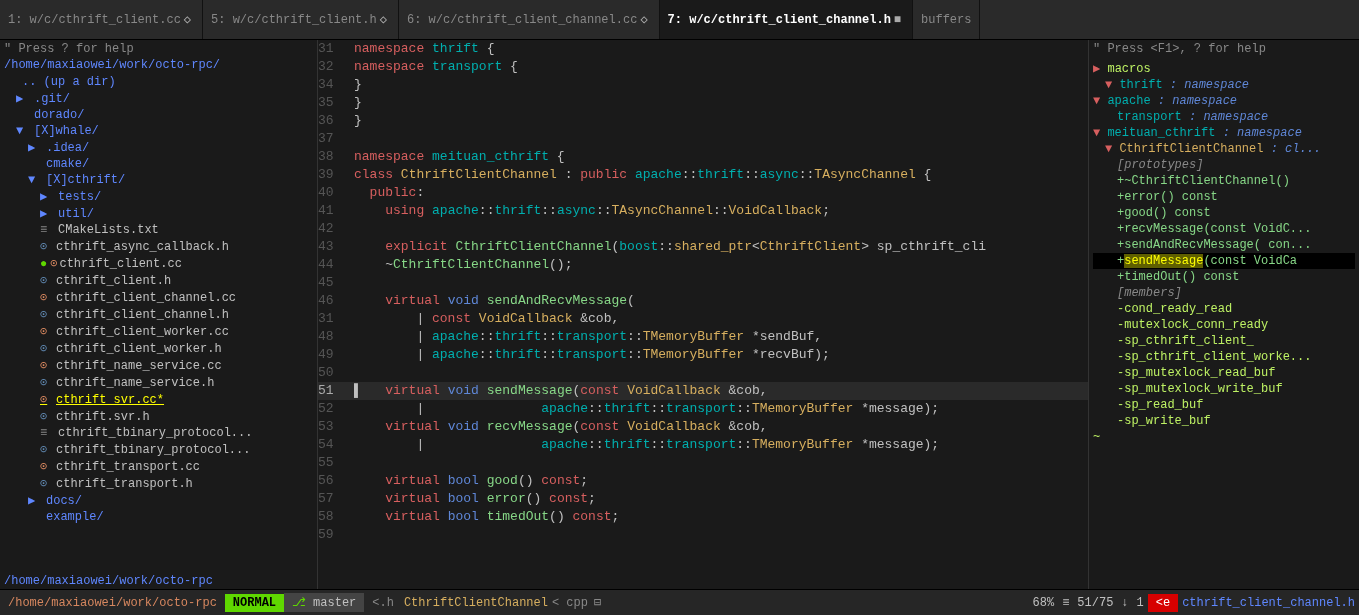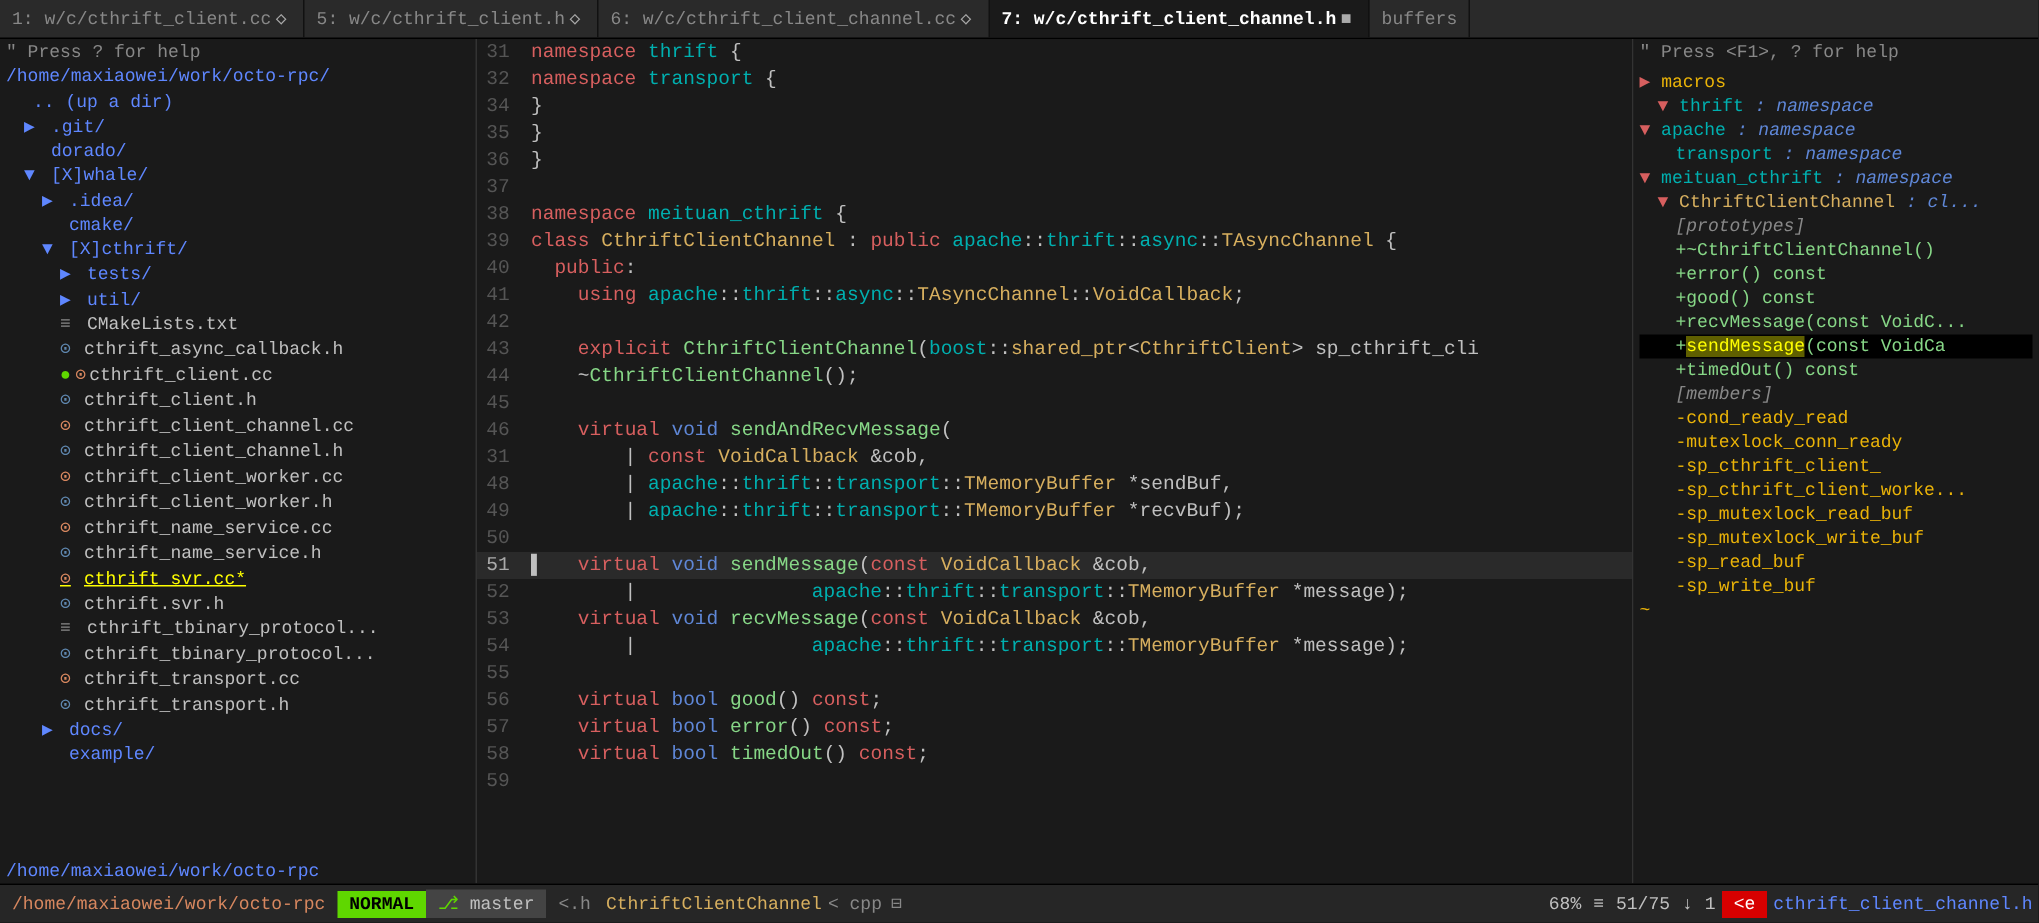--- a/index.html
+++ b/index.html
@@ -19,7 +19,7 @@
       background: #2a2a2a;
       display: flex;
       align-items: center;
-      height: 26px;
+      height: 40px;
       overflow: hidden;
       flex-shrink: 0;
       border-bottom: 1px solid #000;

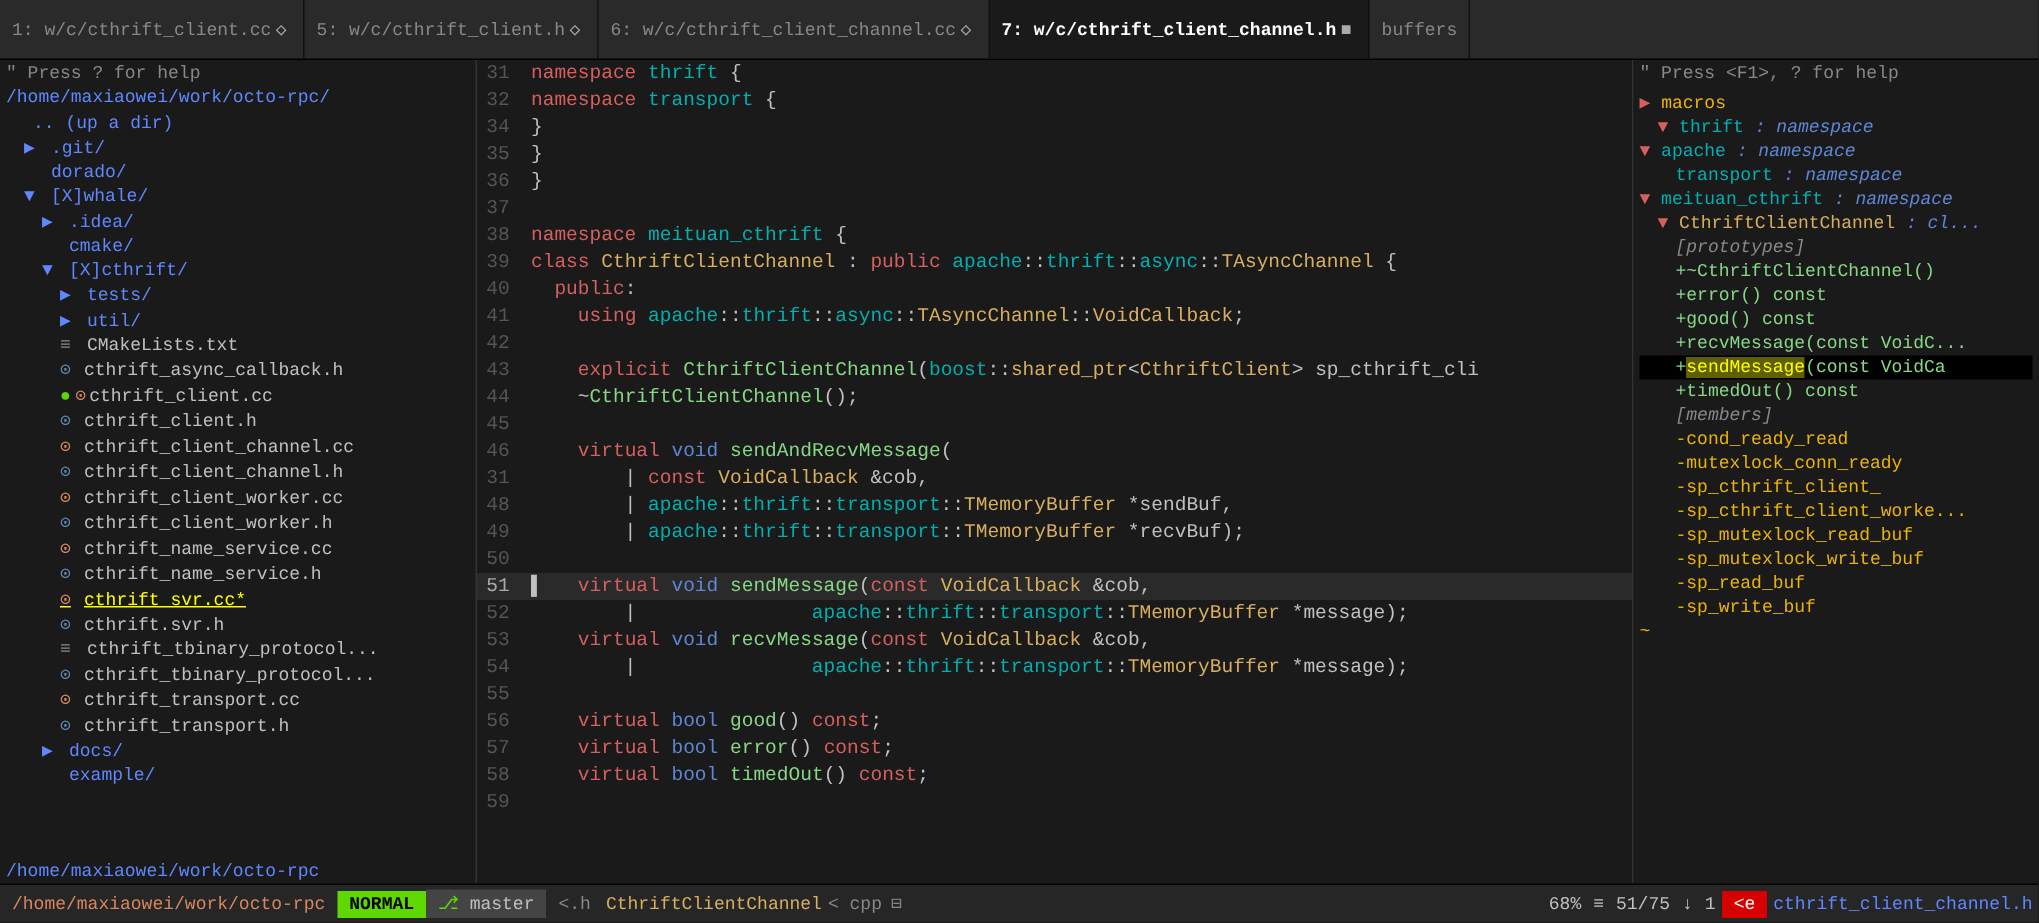--- a/index.html
+++ b/index.html
@@ -124,7 +124,7 @@
     .line-num {
       color: #555;
       min-width: 36px;
-      text-align: center;
+      text-align: left;
       padding-right: 8px;
       user-select: none;
       flex-shrink: 0;

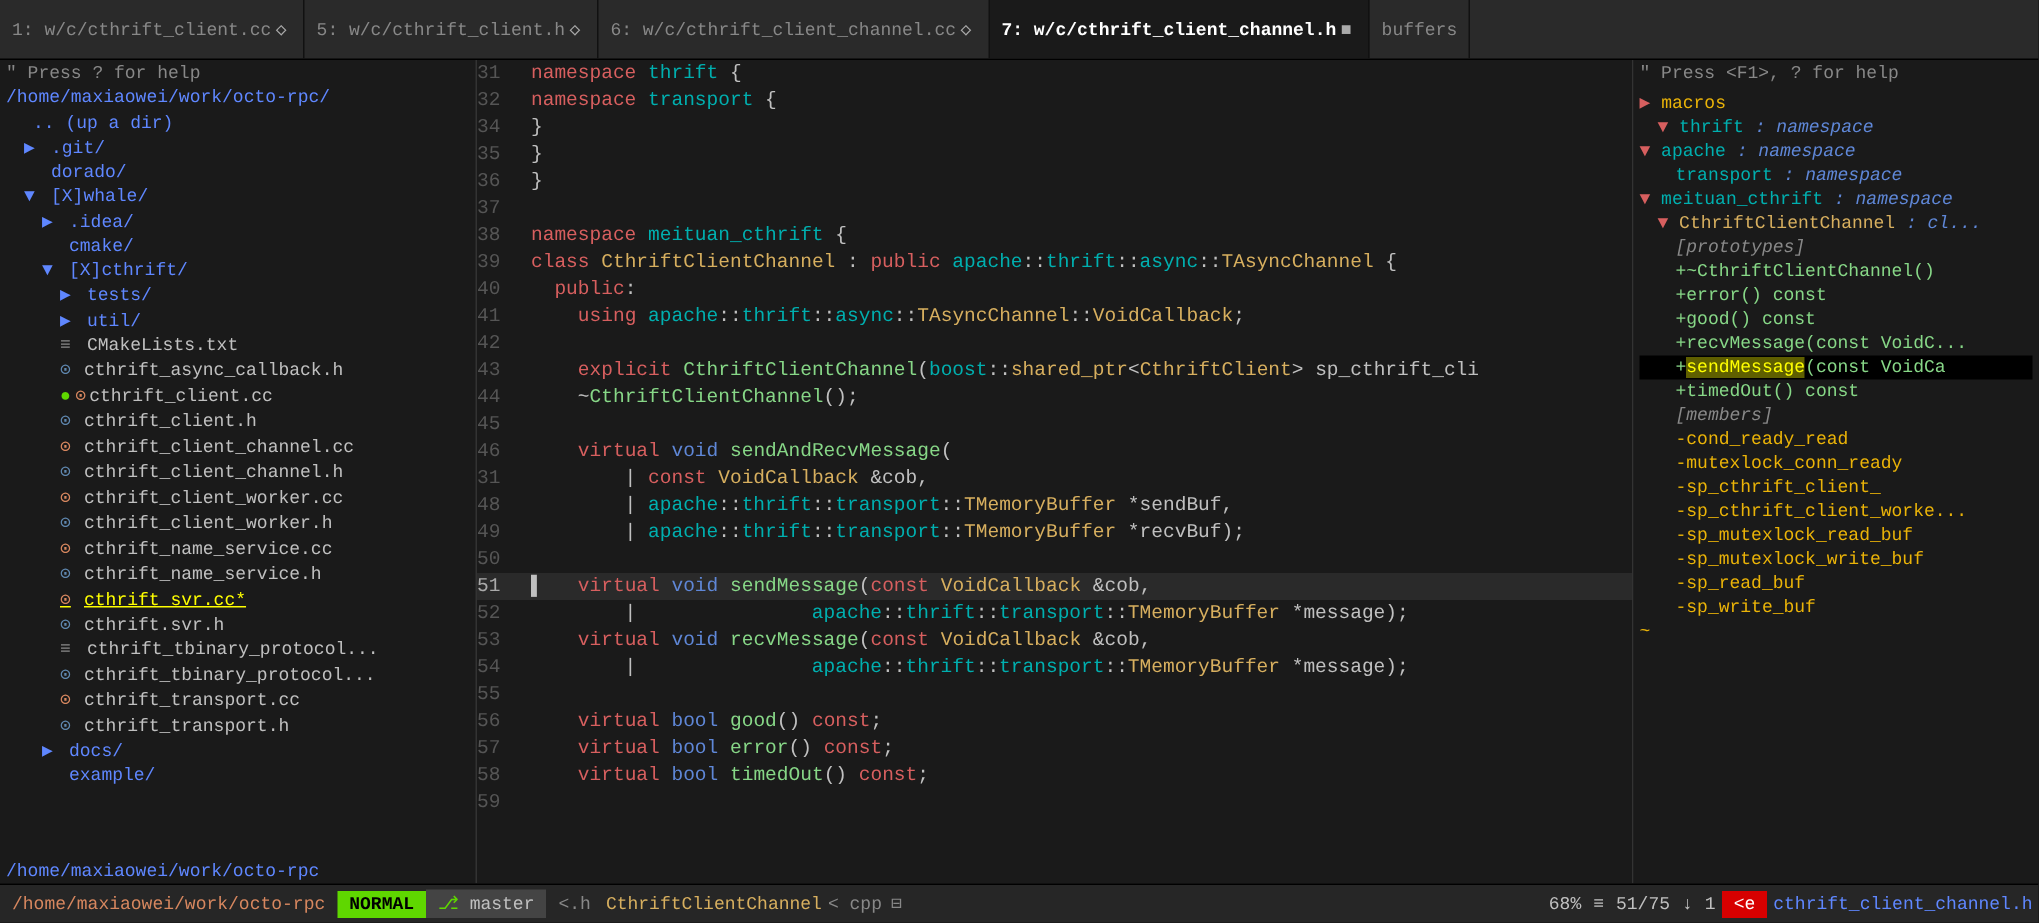--- a/index.html
+++ b/index.html
@@ -172,7 +172,7 @@
     }
     .outline-ns { color: #5f87d7; font-style: italic; }
     .outline-fn { color: #87d787; }
-    .outline-member { color: #eab308; font-family: Liberation Mono, monospace; }
+    .outline-member { color: #bef264; font-family: Liberation Mono, monospace; }
     .outline-section-label { color: #888; font-style: italic; }
     .outline-hl { background: #000000; }
     .triangle-down { color: #d75f5f; }

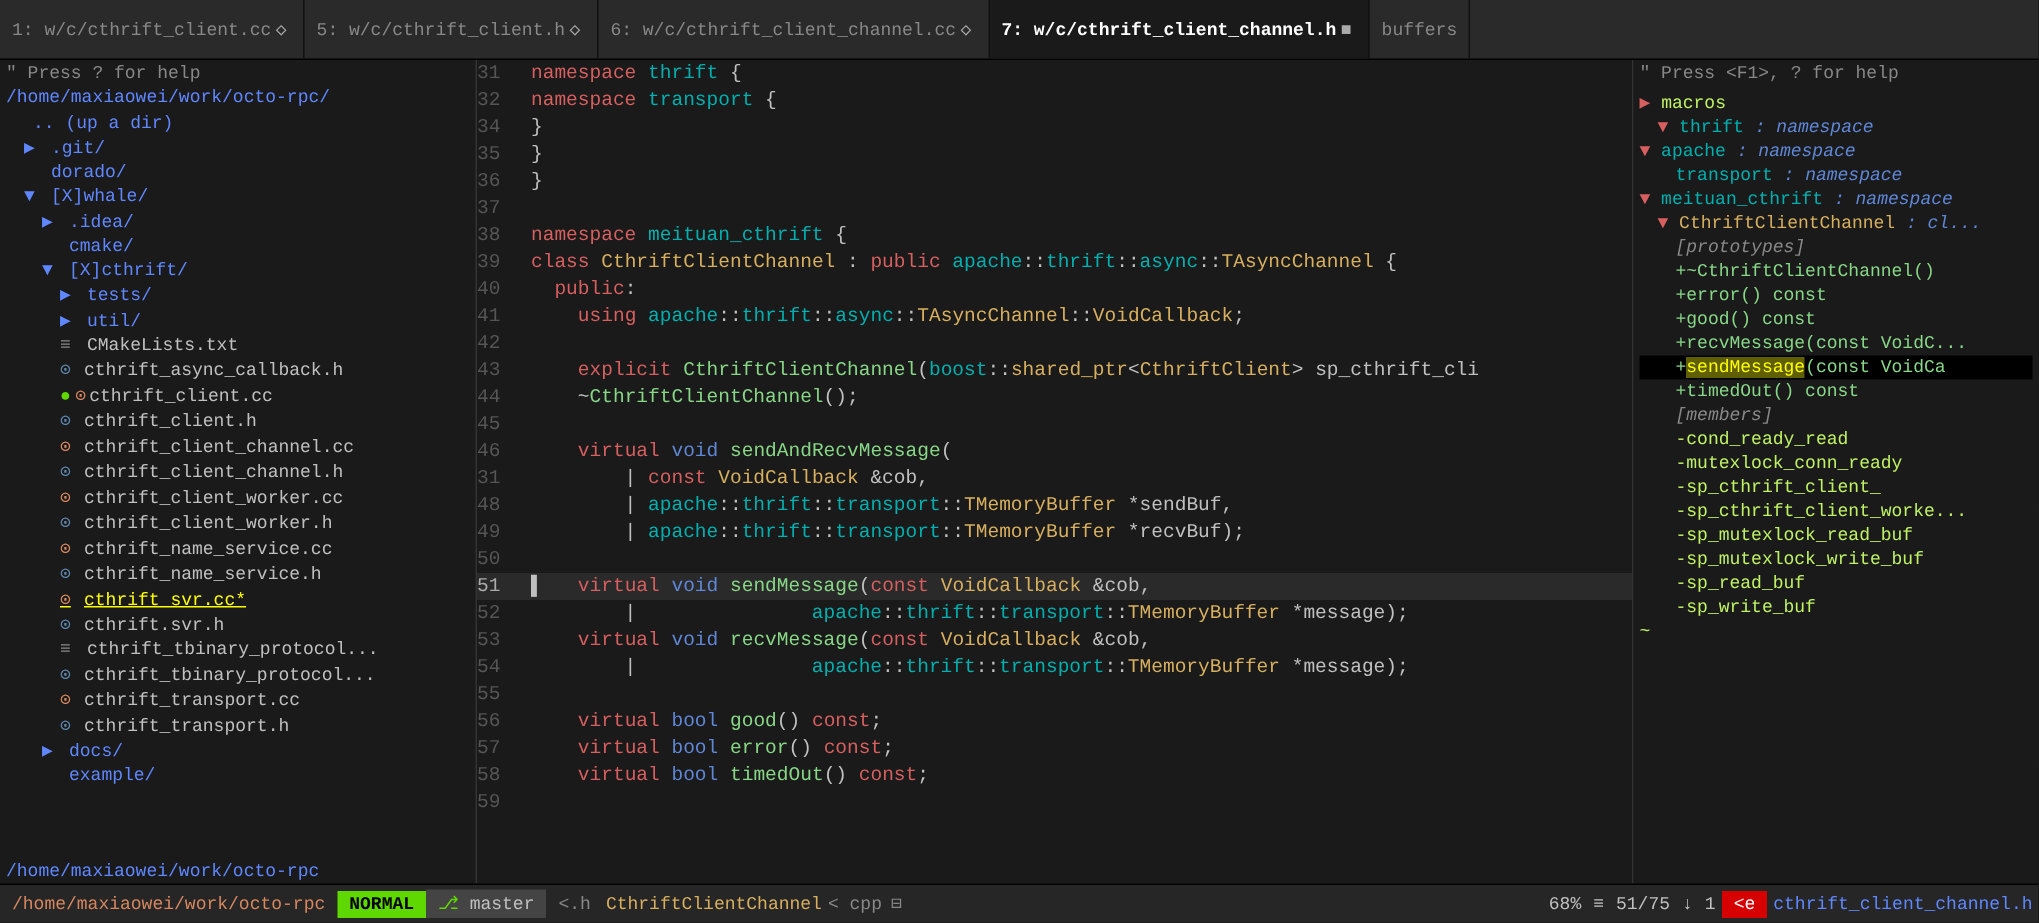--- a/index.html
+++ b/index.html
@@ -544,6 +544,9 @@
       <div class="outline-item indent-r2">
         <span class="outline-fn">+recvMessage(const VoidC...</span>
       </div>
+      <div class="outline-item indent-r2">
+        <span class="outline-fn">+sendAndRecvMessage( con...</span>
+      </div>
       <div class="outline-item indent-r2 outline-hl">
         <span class="outline-fn">+<span style="background:#5f5f00;color:#ffff00">sendMessage</span>(const VoidCa</span>
       </div>

